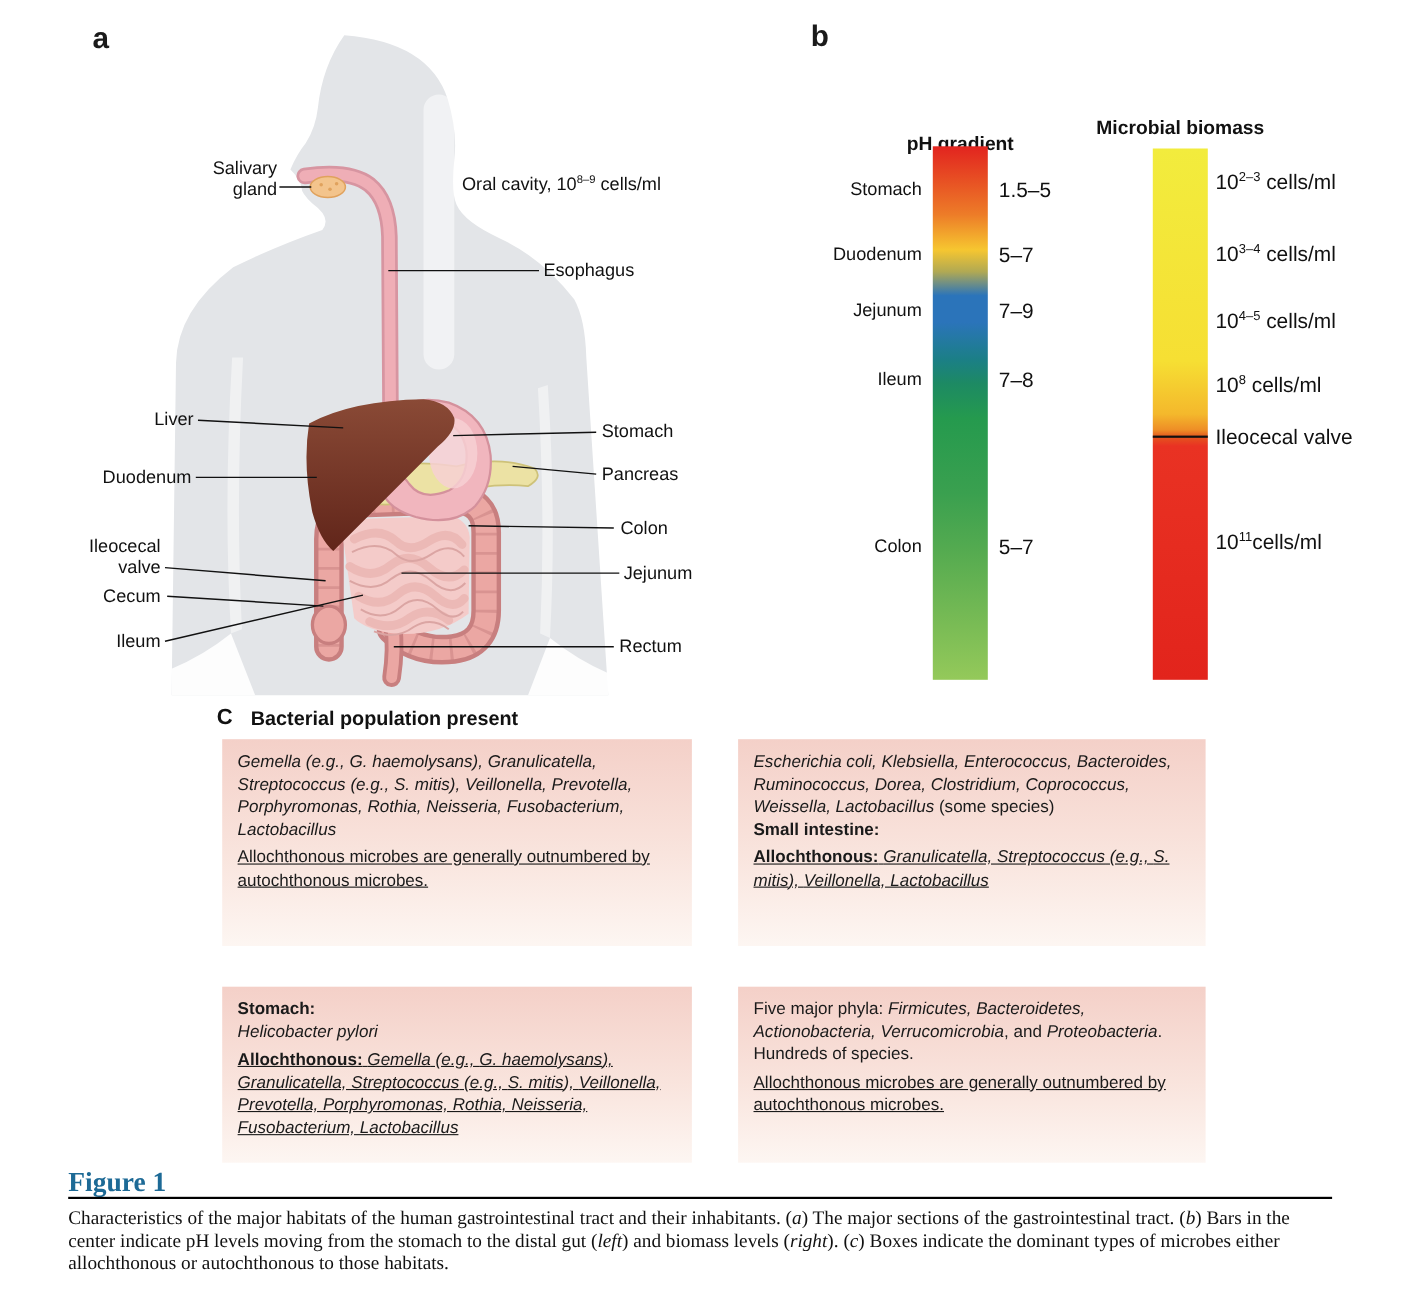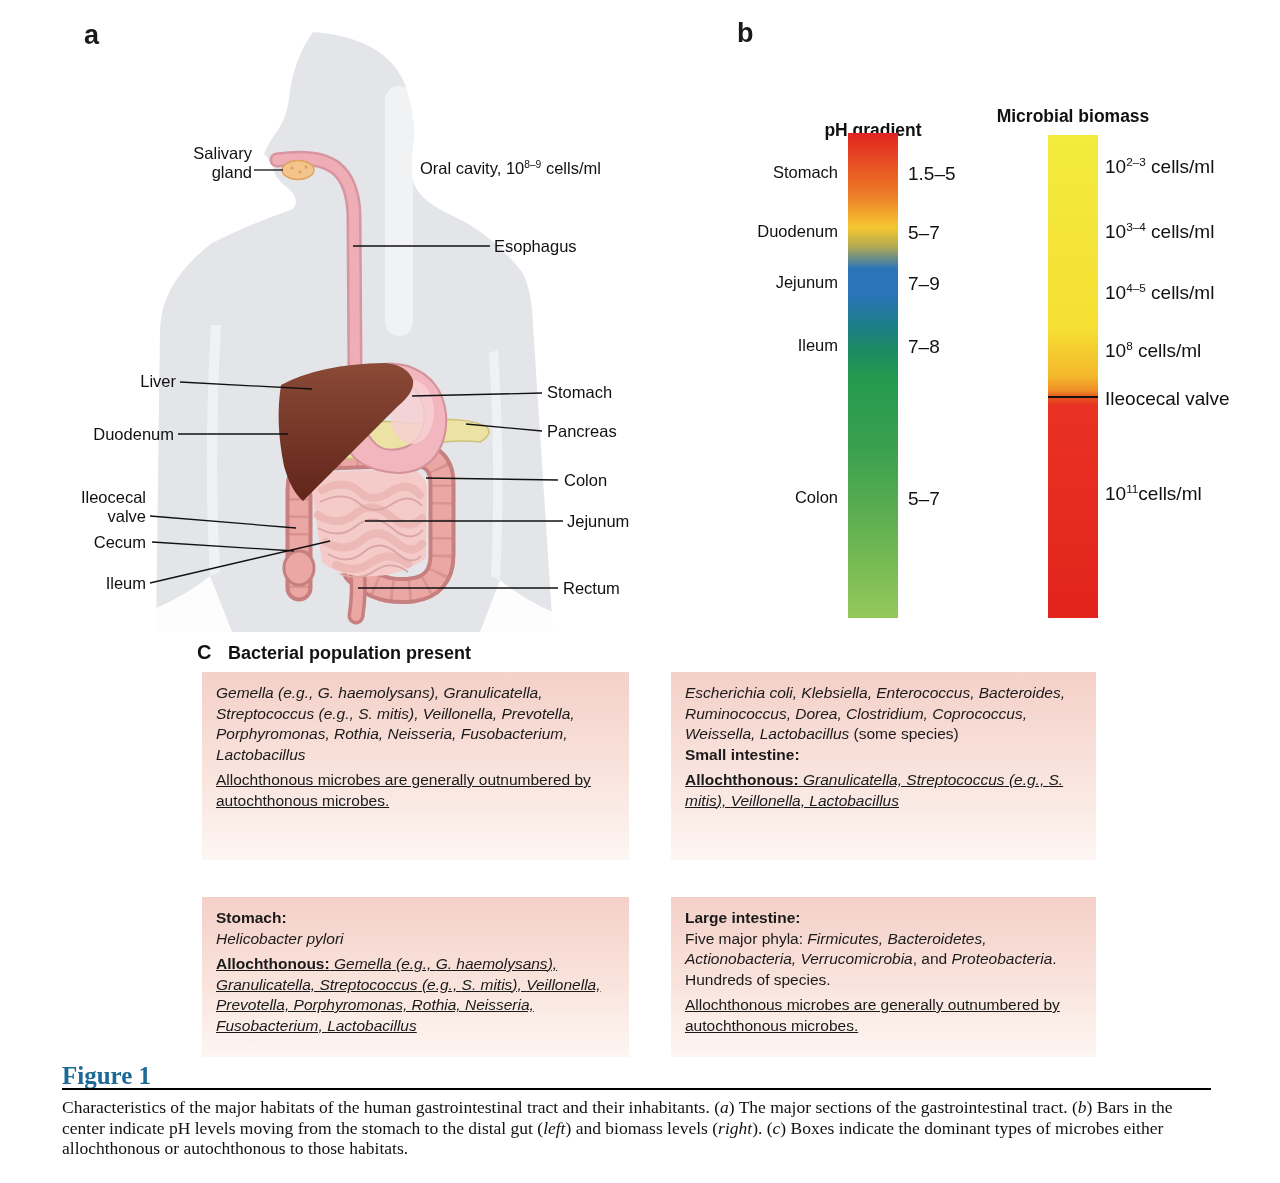--- a/index.html
+++ b/index.html
@@ -205,7 +205,6 @@
   </div>
 
   <div class="abs cbox" style="left:671px;top:897px;width:425px;height:160px">
-    <div><span style="font-weight: bold;">Large intestine:</span></div>
     <div><span>Five major phyla: </span><span style="font-style: italic;">Firmicutes, Bacteroidetes, Actionobacteria, Verrucomicrobia</span><span>, and </span><span style="font-style: italic;">Proteobacteria</span><span>. Hundreds of species.</span></div>
     <div class="gap"><span>Allochthonous microbes are generally outnumbered by autochthonous microbes.</span></div>
   </div>

